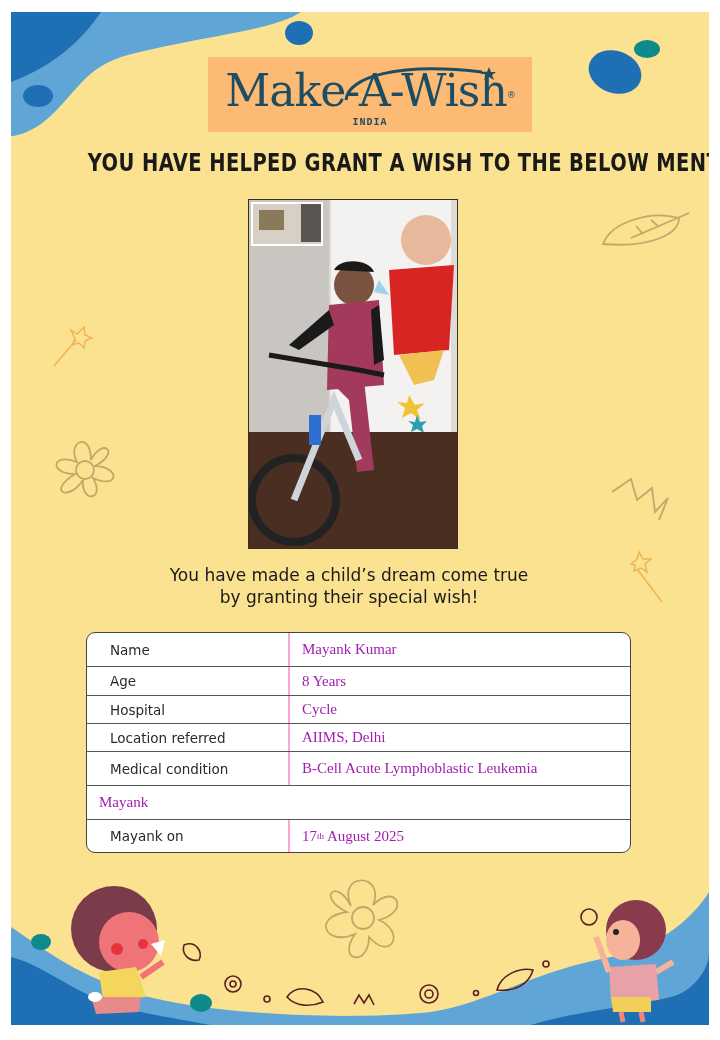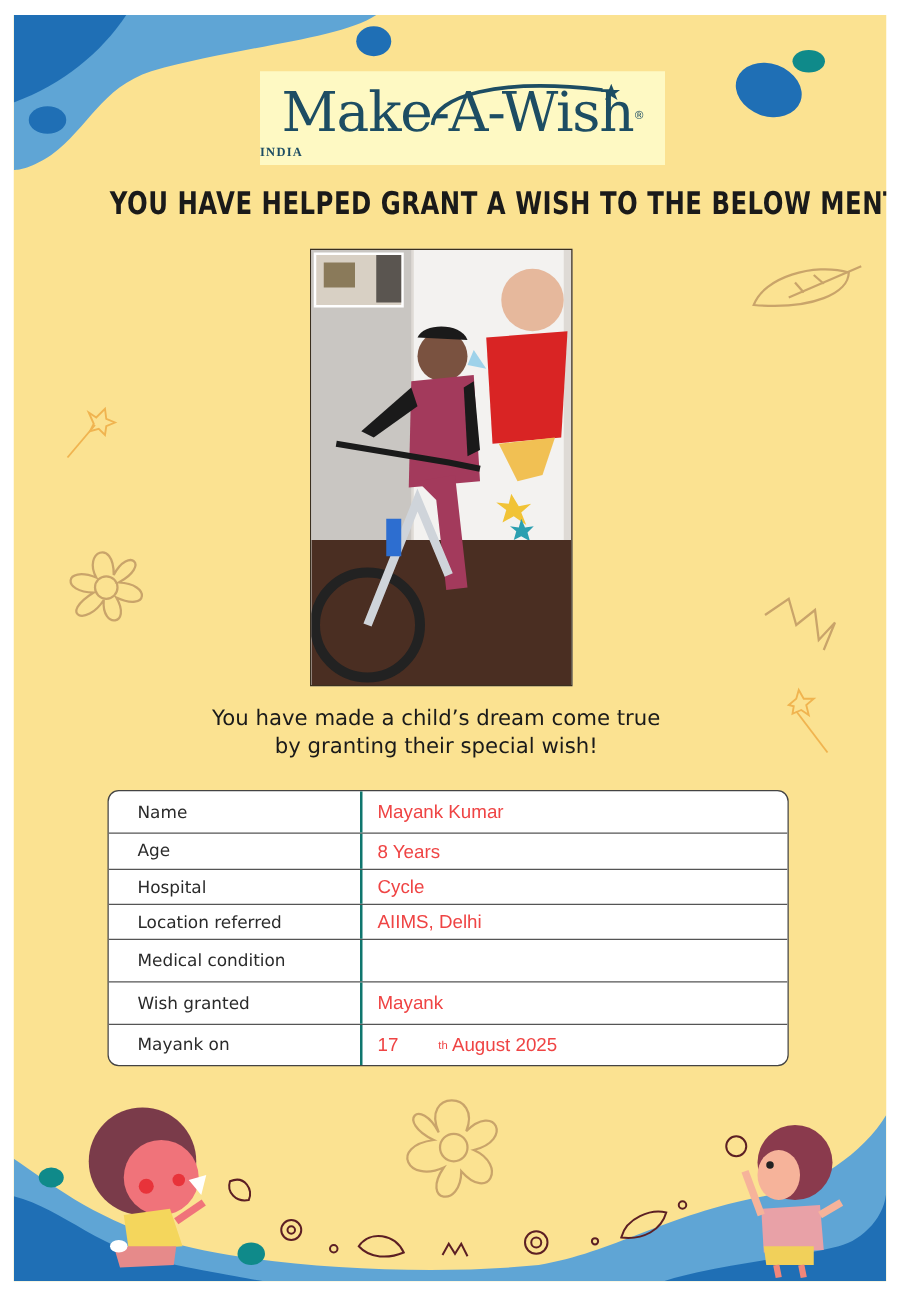--- a/index.html
+++ b/index.html
@@ -6,7 +6,7 @@
     body { width: 720px; height: 1040px; position: relative; overflow: hidden; font-family: "Liberation Sans", sans-serif; }
     .card { position: absolute; left: 11px; top: 12px; width: 698px; height: 1013px; background: #fbe291; overflow: hidden; }
     .bg-svg { position: absolute; left: 0; top: 0; width: 698px; height: 1013px; }
-    .logo-box { position: absolute; left: 197px; top: 45px; width: 324px; height: 75px; background: #fef9c3; }
+    .logo-box { position: absolute; left: 197px; top: 45px; width: 324px; height: 75px; background: #fdba74; }
     .logo-text { position: absolute; left: 0; width: 324px; top: 8px; text-align: center; font-family: "DejaVu Serif", serif; font-size: 44px; color: #1d4d63; letter-spacing: -1px; line-height: 52px; }
     .logo-reg { font-size: 9px; vertical-align: middle; font-family: "DejaVu Sans", sans-serif; }
     .logo-sub { position: absolute; left: 0; width: 324px; top: 60px; font-family: Liberation Serif, serif; font-weight: bold; font-size: 10px; color: #1d4d63; letter-spacing: 1px; }

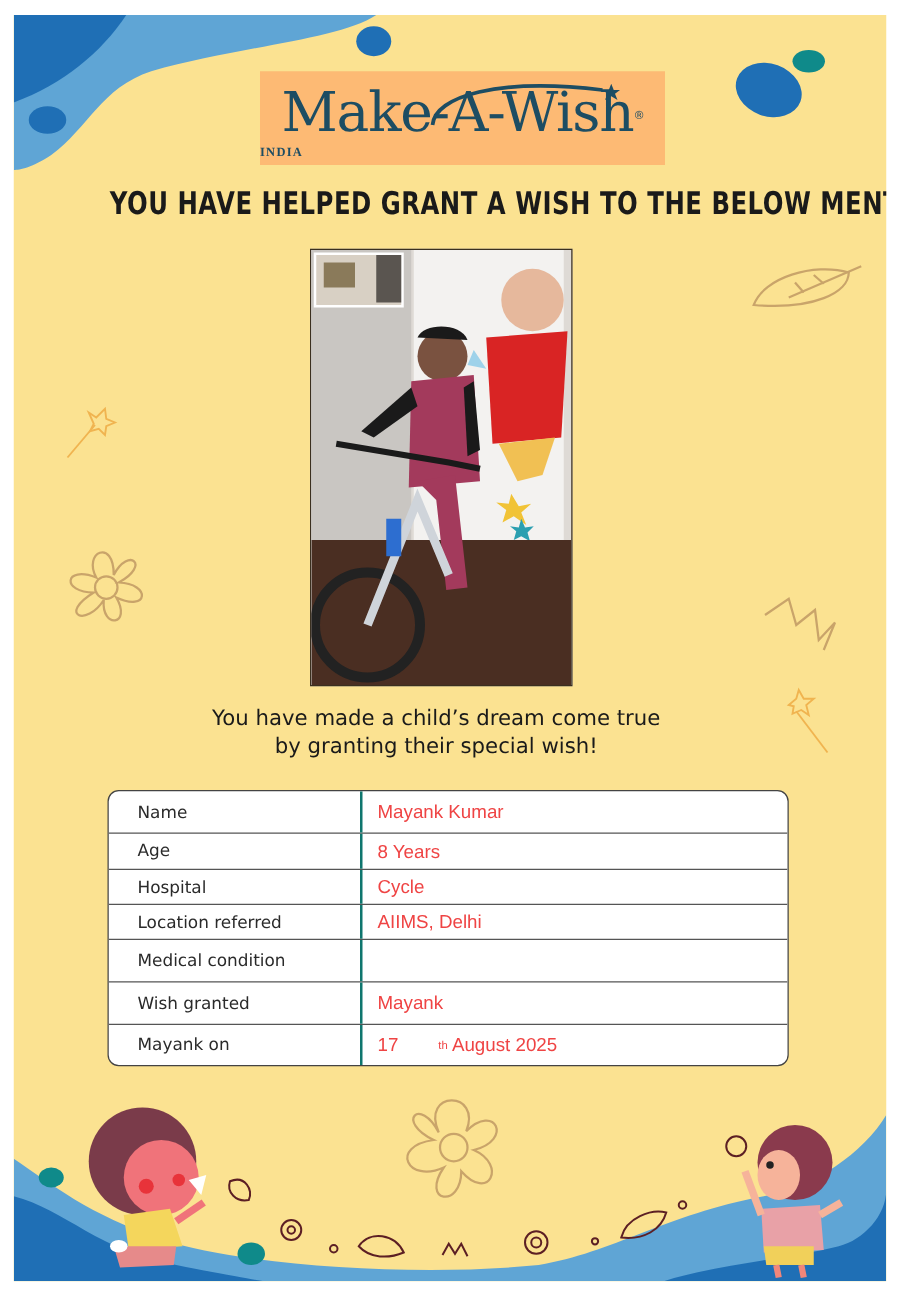--- a/index.html
+++ b/index.html
@@ -9,7 +9,7 @@
     .logo-box { position: absolute; left: 197px; top: 45px; width: 324px; height: 75px; background: #fdba74; }
     .logo-text { position: absolute; left: 0; width: 324px; top: 8px; text-align: center; font-family: "DejaVu Serif", serif; font-size: 44px; color: #1d4d63; letter-spacing: -1px; line-height: 52px; }
     .logo-reg { font-size: 9px; vertical-align: middle; font-family: "DejaVu Sans", sans-serif; }
-    .logo-sub { position: absolute; left: 0; width: 324px; top: 60px; font-family: Liberation Serif, serif; font-weight: bold; font-size: 10px; color: #1d4d63; letter-spacing: 1px; }
+    .logo-sub { position: absolute; left: 0; width: 324px; top: 60px; text-align: center; font-family: Liberation Mono, monospace; font-weight: bold; font-size: 10px; color: #1d4d63; letter-spacing: 1px; }
     .logo-arc { position: absolute; left: 0; top: 0; width: 324px; height: 75px; }
     .headline { position: absolute; left: 0; width: 698px; top: 136px; text-align: center; font-family: "DejaVu Sans", sans-serif; font-weight: bold; font-size: 25px; color: #1a1a1a; transform: scaleX(0.78); letter-spacing: 0.5px; white-space: nowrap; }
     .photo { position: absolute; left: 237px; top: 187px; width: 208px; height: 348px; border: 1px solid #3a2f1f; overflow: hidden; background: #d9d6d2; }

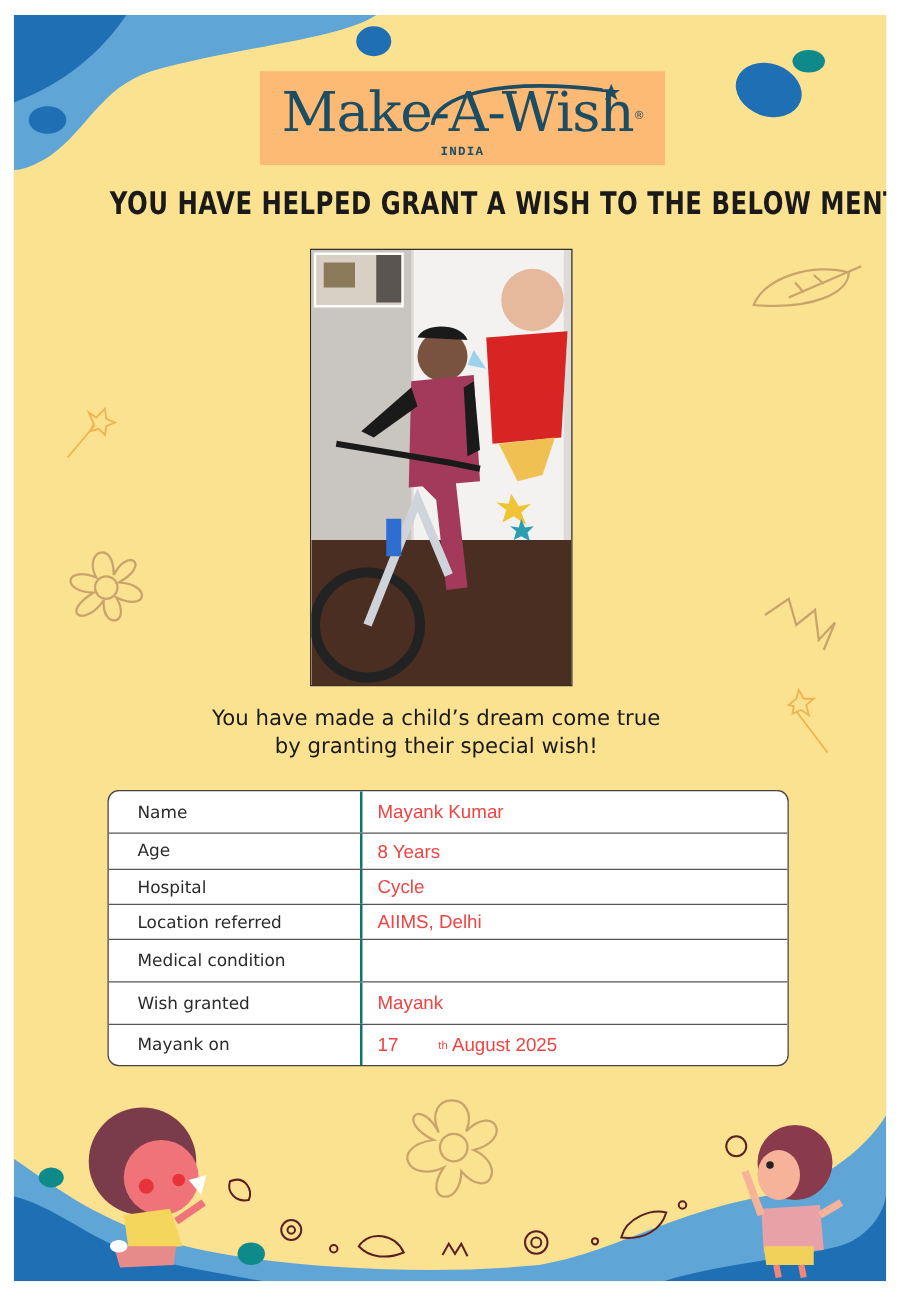--- a/index.html
+++ b/index.html
@@ -17,7 +17,7 @@
     .info-table { position: absolute; left: 75px; top: 620px; width: 543px; height: 219px; background: #ffffff; border: 1.5px solid #444; border-radius: 9px; overflow: hidden; }
     .row { display: flex; border-bottom: 1.5px solid #555; box-sizing: border-box; }
     .row:last-child { border-bottom: none; }
-    .cell-label { width: 203px; border-right: 2px solid #0f766e; box-sizing: border-box; padding-left: 23px; font-family: "DejaVu Sans", sans-serif; font-size: 13.5px; color: #2a2a2a; display: flex; align-items: center; }
+    .cell-label { width: 203px; border-right: 2px solid #f9a8d4; box-sizing: border-box; padding-left: 23px; font-family: "DejaVu Sans", sans-serif; font-size: 13.5px; color: #2a2a2a; display: flex; align-items: center; }
     .cell-value { flex: 1; padding-left: 12px; font-family: Liberation Sans, sans-serif; font-size: 15px; color: #ef4444; display: flex; align-items: center; }
     sup { font-size: 9px; margin-left: 32px; }
   </style>

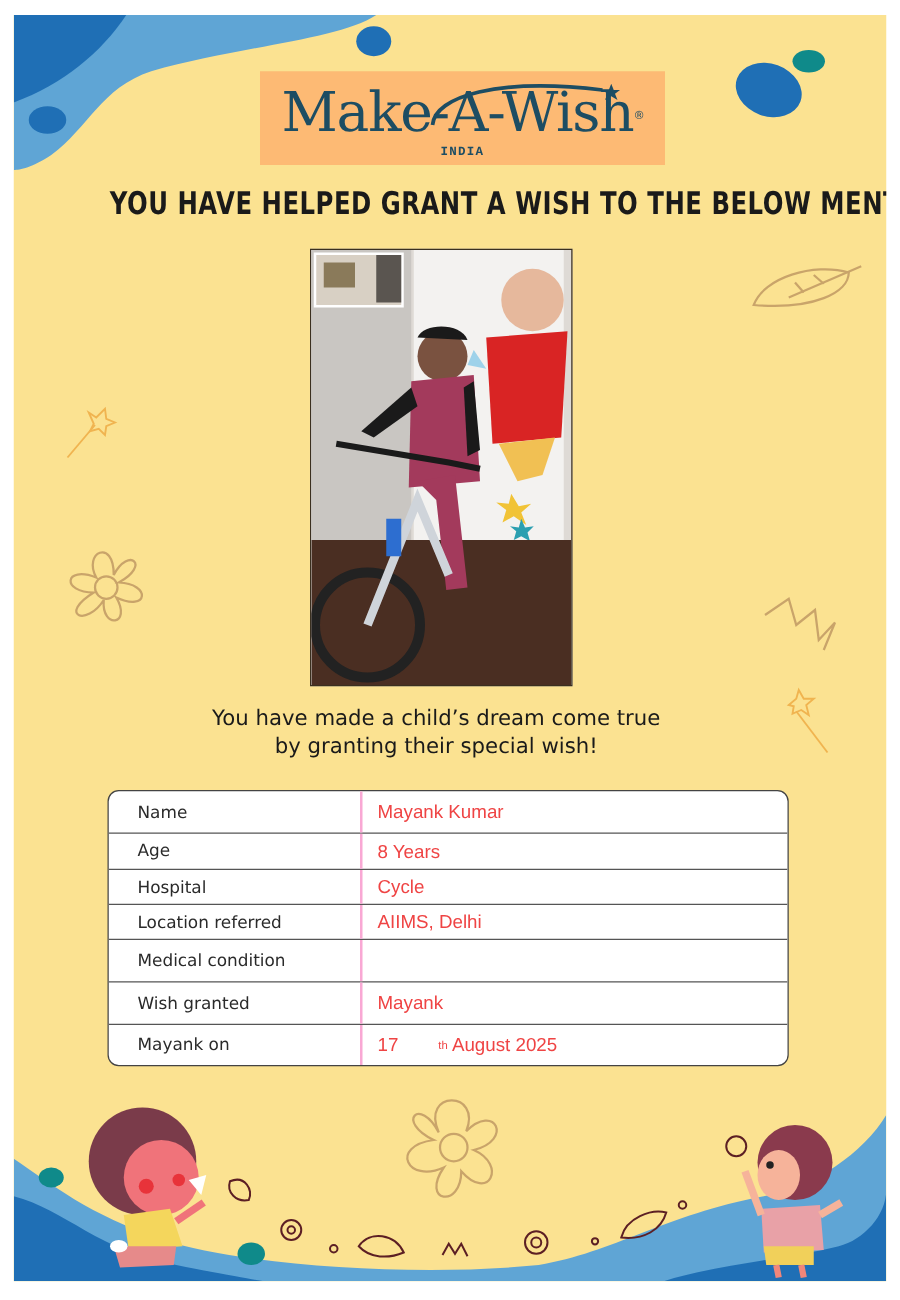--- a/index.html
+++ b/index.html
@@ -18,7 +18,7 @@
     .row { display: flex; border-bottom: 1.5px solid #555; box-sizing: border-box; }
     .row:last-child { border-bottom: none; }
     .cell-label { width: 203px; border-right: 2px solid #f9a8d4; box-sizing: border-box; padding-left: 23px; font-family: "DejaVu Sans", sans-serif; font-size: 13.5px; color: #2a2a2a; display: flex; align-items: center; }
-    .cell-value { flex: 1; padding-left: 12px; font-family: Liberation Sans, sans-serif; font-size: 15px; color: #ef4444; display: flex; align-items: center; }
+    .cell-value { flex: 1; padding-left: 12px; font-family: Liberation Serif, serif; font-size: 15px; color: #a21caf; display: flex; align-items: center; }
     sup { font-size: 9px; margin-left: 32px; }
   </style>
 </head>

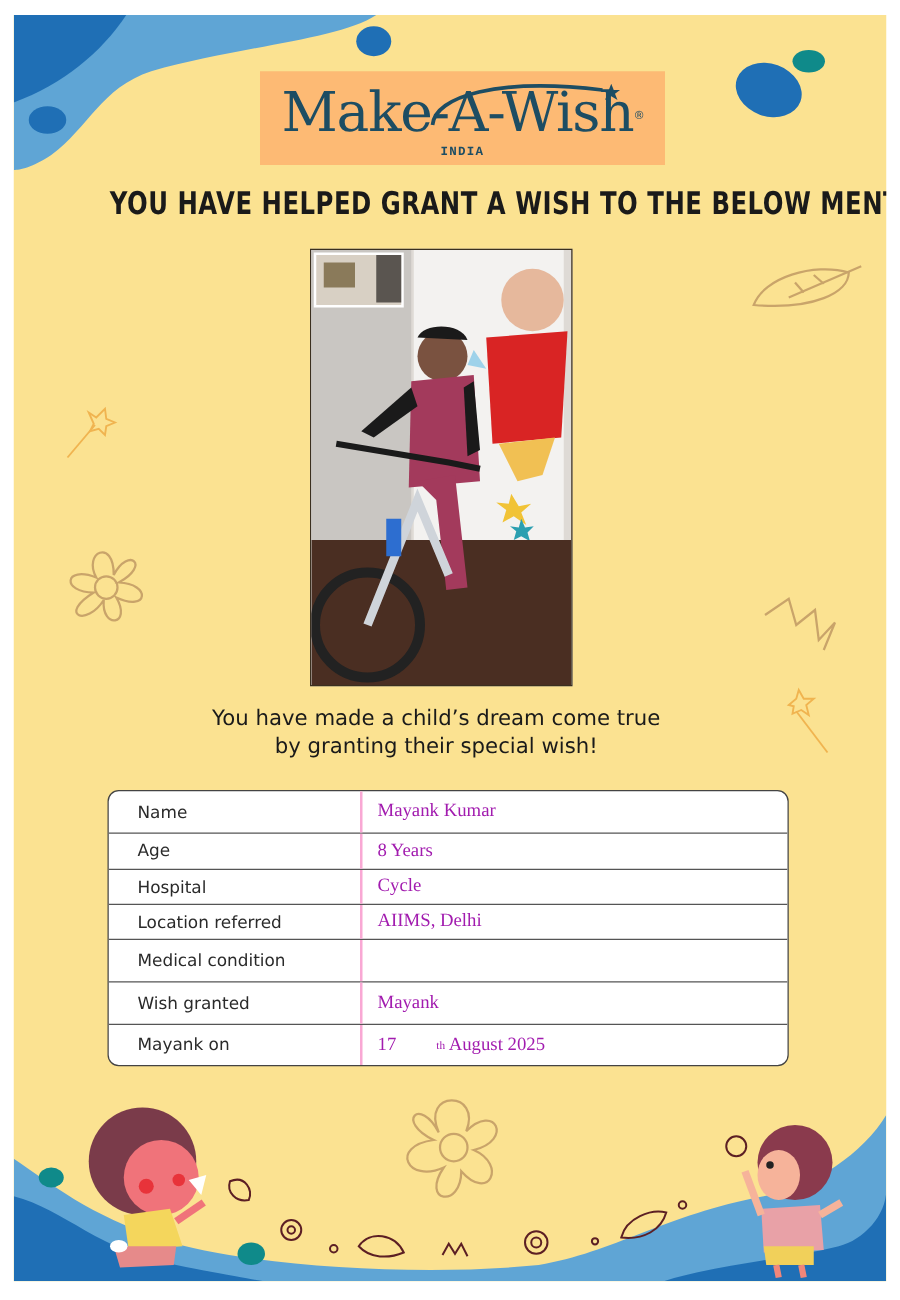--- a/index.html
+++ b/index.html
@@ -171,6 +171,7 @@
     </div>
     <div class="row" style="height:34px">
       <div class="cell-label">Medical condition</div>
+      <div class="cell-value">B-Cell Acute Lymphoblastic Leukemia</div>
     </div>
     <div class="row" style="height:34px">
       <div class="cell-label">Wish granted</div>

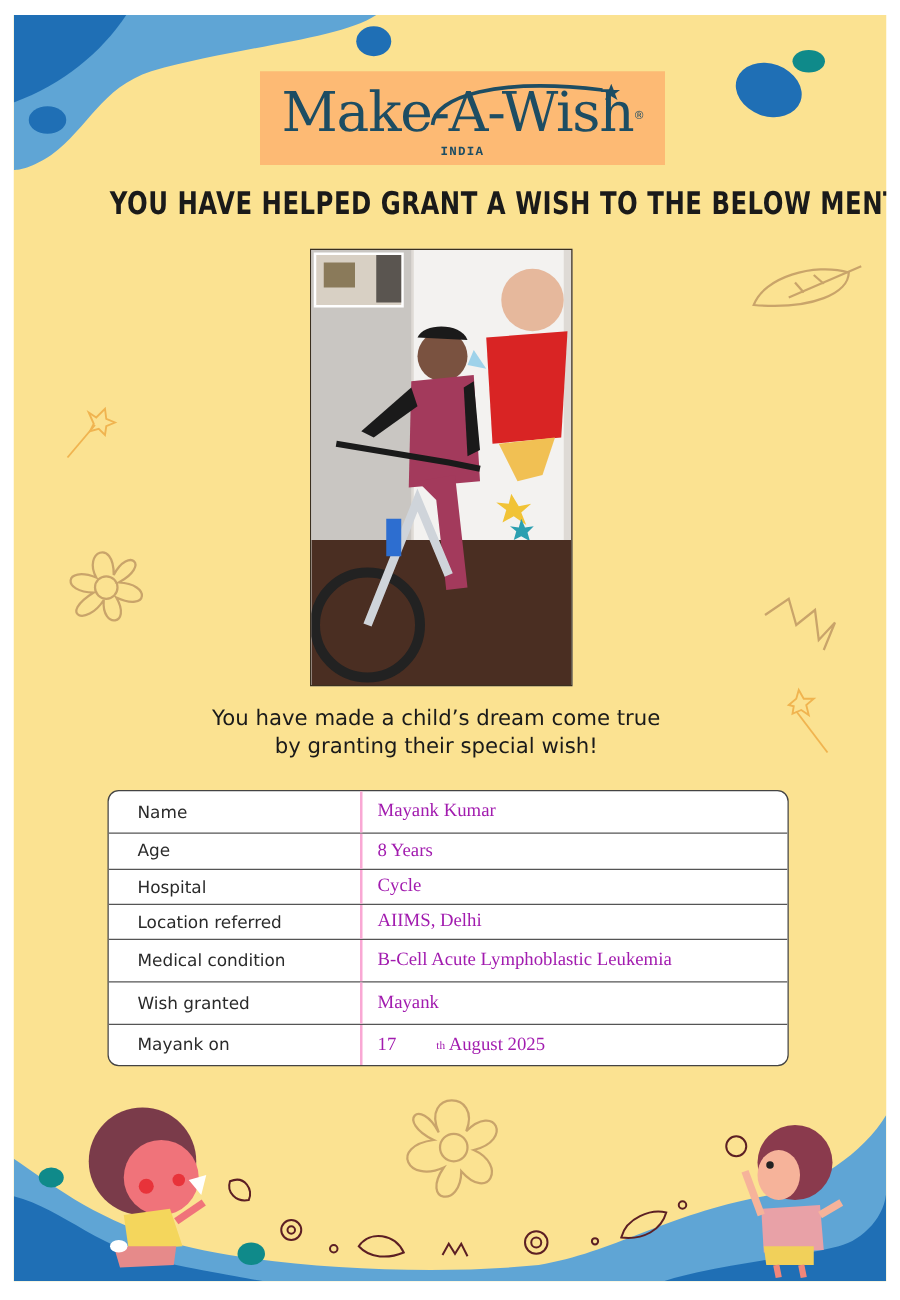--- a/index.html
+++ b/index.html
@@ -174,7 +174,6 @@
       <div class="cell-value">B-Cell Acute Lymphoblastic Leukemia</div>
     </div>
     <div class="row" style="height:34px">
-      <div class="cell-label">Wish granted</div>
       <div class="cell-value">Mayank</div>
     </div>
     <div class="row" style="height:32px">

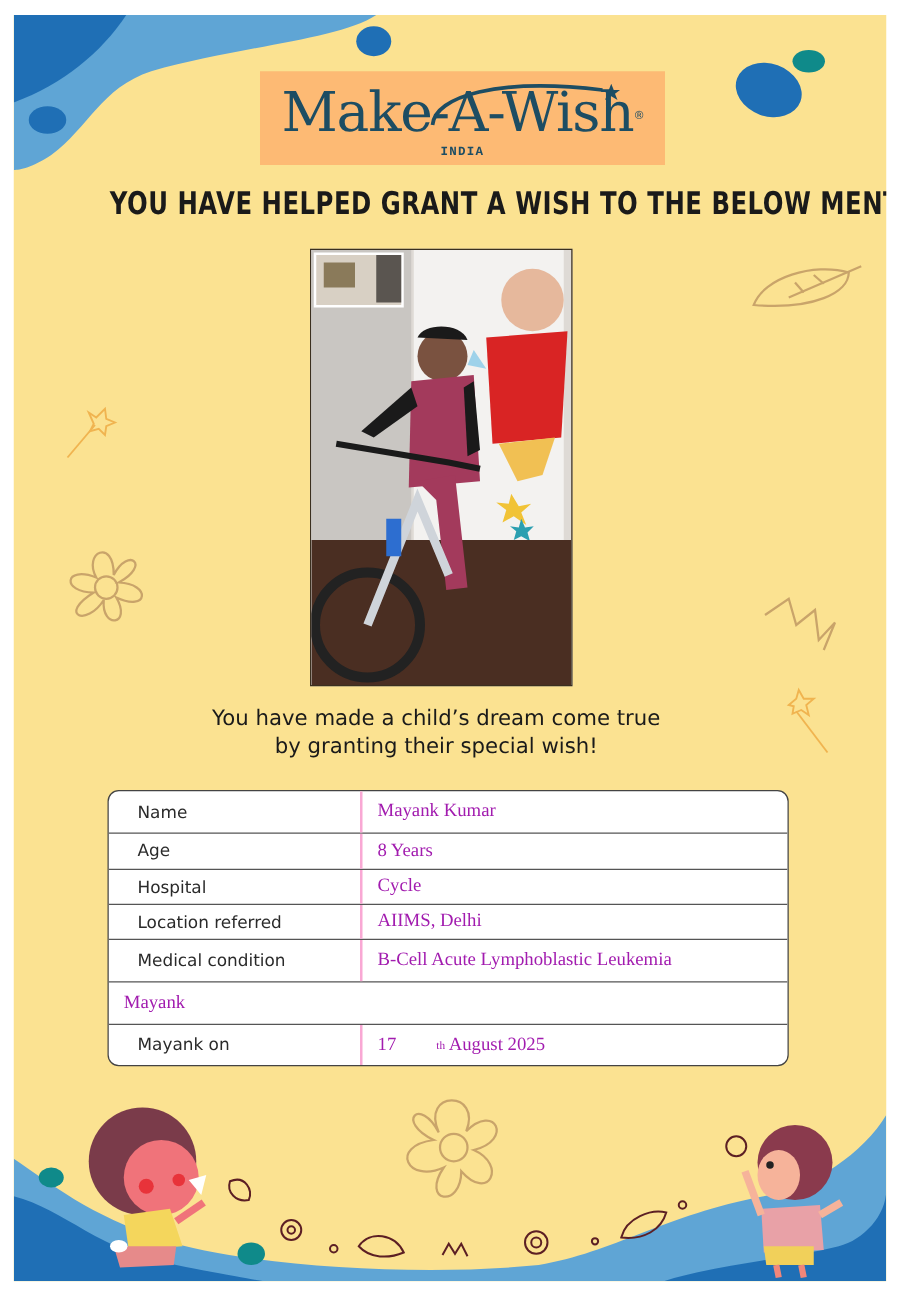--- a/index.html
+++ b/index.html
@@ -19,7 +19,7 @@
     .row:last-child { border-bottom: none; }
     .cell-label { width: 203px; border-right: 2px solid #f9a8d4; box-sizing: border-box; padding-left: 23px; font-family: "DejaVu Sans", sans-serif; font-size: 13.5px; color: #2a2a2a; display: flex; align-items: center; }
     .cell-value { flex: 1; padding-left: 12px; font-family: Liberation Serif, serif; font-size: 15px; color: #a21caf; display: flex; align-items: center; }
-    sup { font-size: 9px; margin-left: 32px; }
+    sup { font-size: 9px; }
   </style>
 </head>
 <body>

